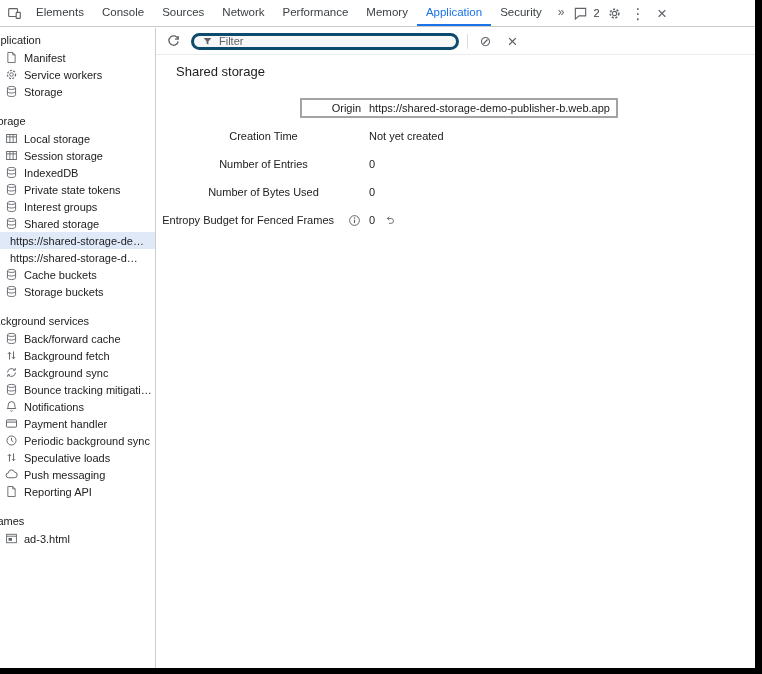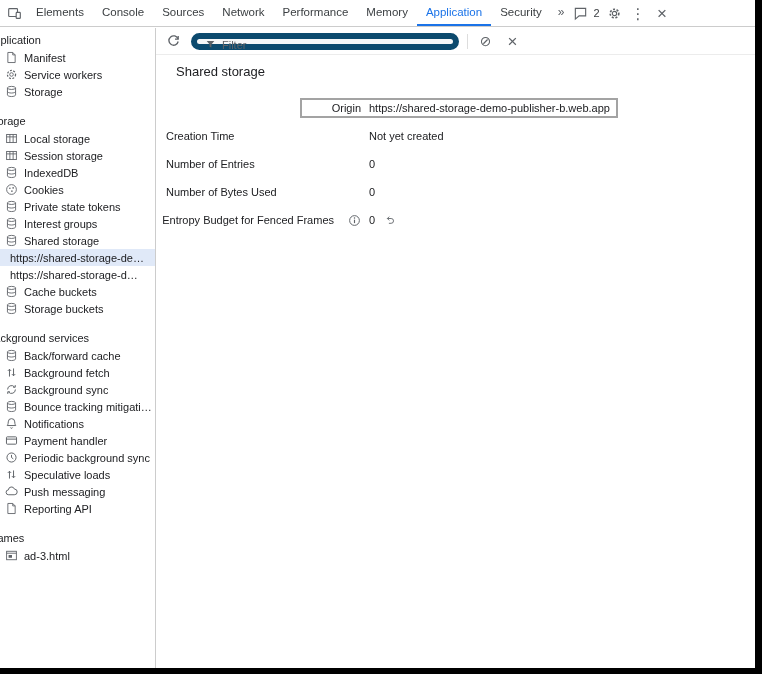--- a/index.html
+++ b/index.html
@@ -40,7 +40,7 @@
   
   .main{flex:1;position:relative;overflow:hidden}
   .toolbar{display:flex;align-items:center;height:27px;padding:0 8px;gap:8px;border-bottom:1px solid #ececec}
-  .filter-pill{display:flex;align-items:flex-start;gap:6px;width:268px;height:17px;border:6px solid #0c4a6e;border-radius:9px;background:#f6f7f8;padding:0 8px;cursor:text}
+  .filter-pill{display:flex;align-items:flex-end;gap:6px;width:268px;height:17px;border:3px solid #0c4a6e;border-radius:9px;background:#f6f7f8;padding:0 8px;cursor:text}
   .filter-pill .ic svg{width:11px;height:11px;display:block}
   .filter-input{border:none;outline:none;background:transparent;font-size:11px;flex:1;color:#202124;font-family:inherit;min-width:0}
   .filter-input::placeholder{color:#5f6368}

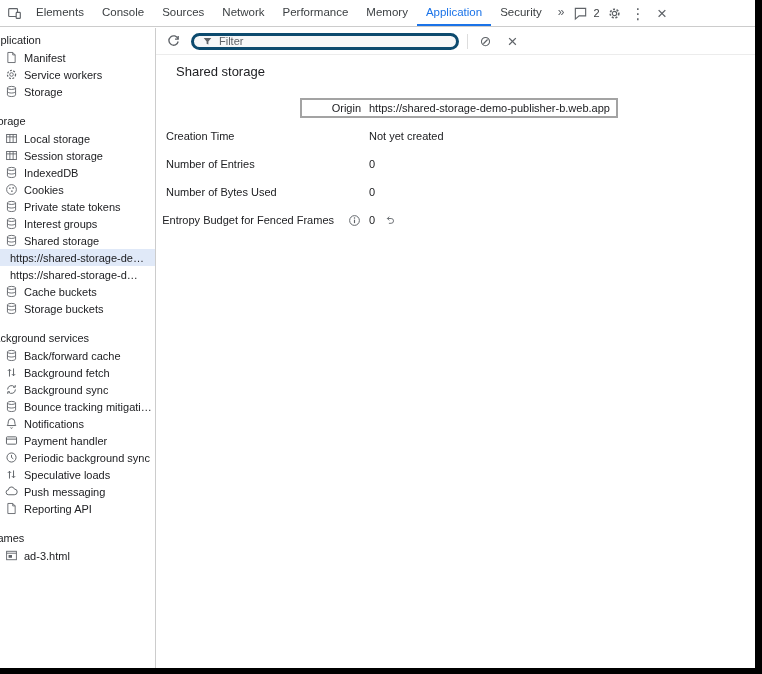--- a/index.html
+++ b/index.html
@@ -51,7 +51,7 @@
 
   .fields{margin-top:15px}
   .field-row{display:flex;align-items:center;height:28px;padding-left:10px}
-  .f-label{width:195px;text-align:left;flex:none;color:#202124}
+  .f-label{width:195px;text-align:center;flex:none;color:#202124}
   .f-label.with-icon{display:flex;justify-content:flex-end;align-items:center;gap:14px}
   .f-label.with-icon span{white-space:nowrap}
   .f-value{margin-left:8px;white-space:nowrap}

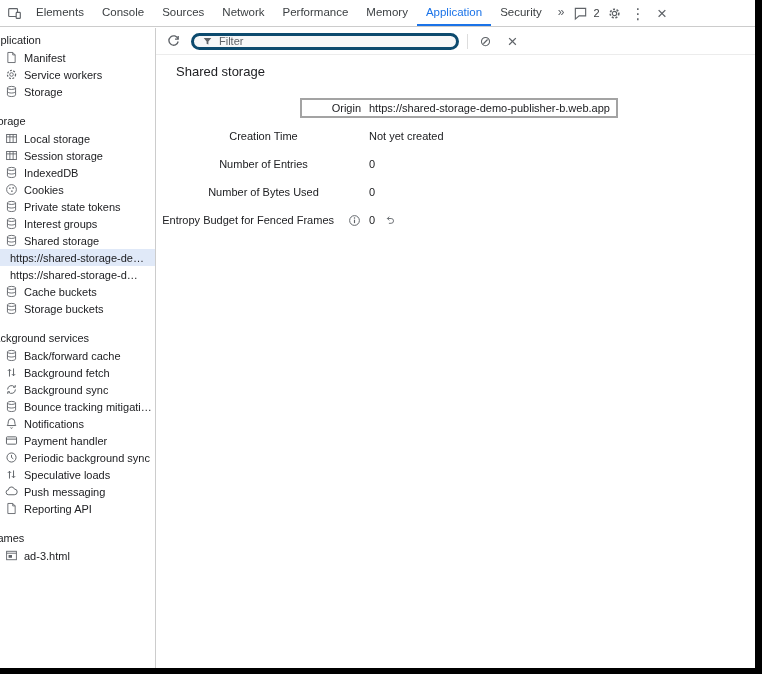--- a/index.html
+++ b/index.html
@@ -182,17 +182,6 @@
       <div class="s-item">
         <span class="ic">
             <svg viewBox="0 0 16 16" fill="none" stroke="currentColor" stroke-width="1.1">
-              <circle cx="8" cy="8" r="6"></circle>
-              <circle cx="6" cy="6.5" r="1" fill="currentColor" stroke="none"></circle>
-              <circle cx="10" cy="6" r="1" fill="currentColor" stroke="none"></circle>
-              <circle cx="8.5" cy="10" r="1" fill="currentColor" stroke="none"></circle>
-            </svg>
-          </span>
-        <span class="s-label">Cookies</span>
-      </div>
-      <div class="s-item">
-        <span class="ic">
-            <svg viewBox="0 0 16 16" fill="none" stroke="currentColor" stroke-width="1.1">
               <ellipse cx="8" cy="3.6" rx="5" ry="1.9"></ellipse>
               <path d="M3 3.6v8.6c0 1.1 2.2 2 5 2s5-.9 5-2V3.6"></path>
               <path d="M3 7.9c0 1.1 2.2 2 5 2s5-.9 5-2"></path>

